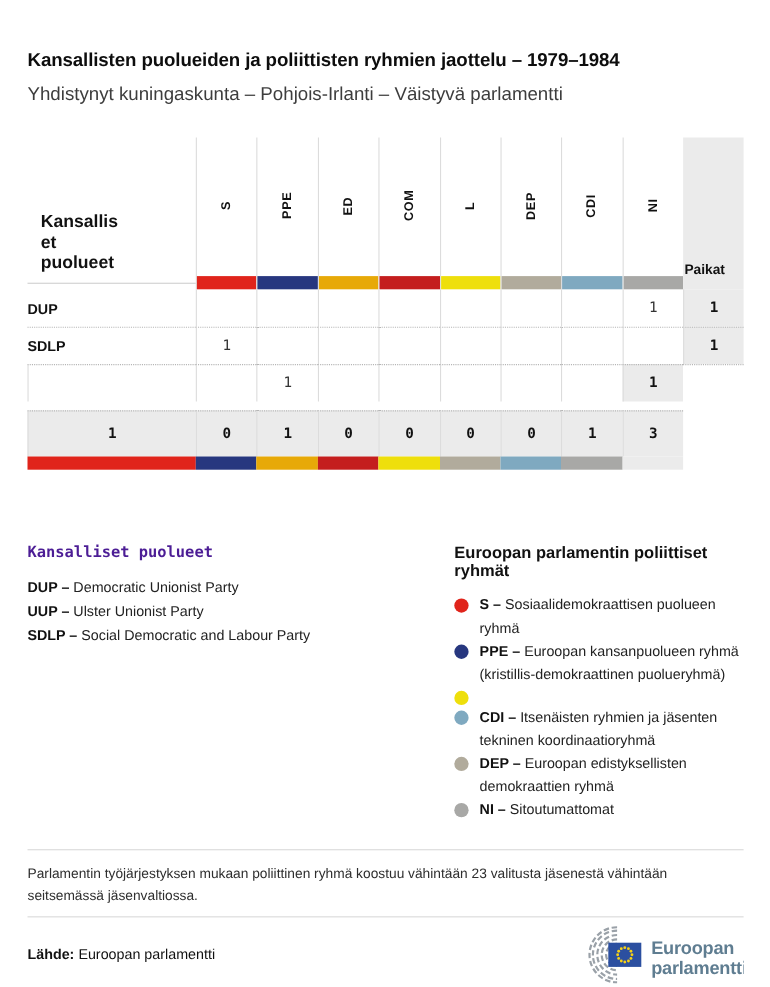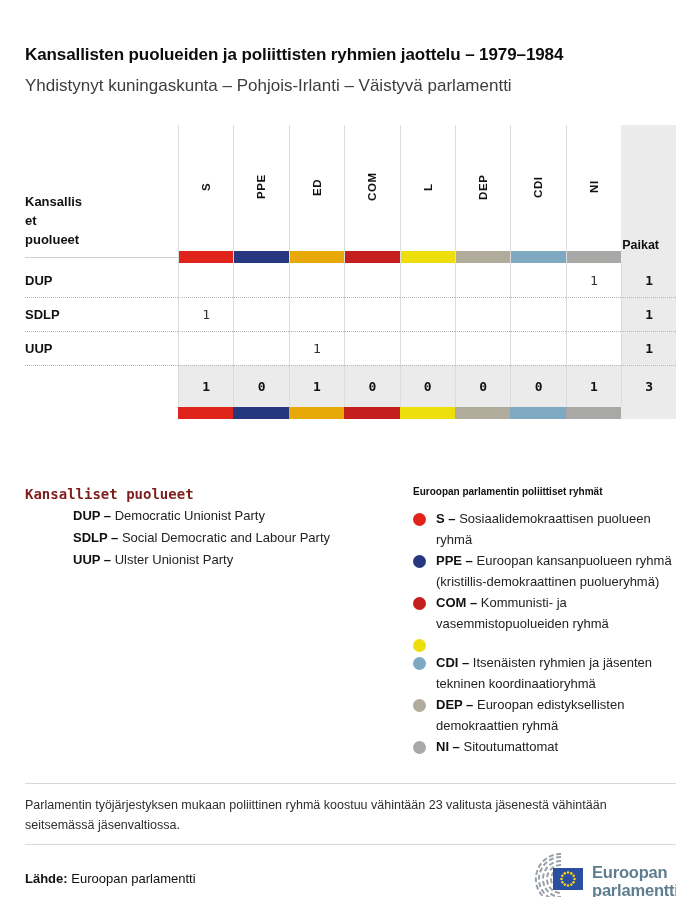--- a/index.html
+++ b/index.html
@@ -28,7 +28,7 @@
   .bar { position:absolute; left:0; right:0; bottom:0; height:12px; }
   .hl { height:138px; }
   .hl::after { content:""; position:absolute; left:0; right:0; bottom:5px; border-bottom:1px solid #cfcfcf; }
-  .hl-lines { position:absolute; left:0; bottom:14px; font-size:13px; font-weight:bold; line-height:19px; color:#111; }
+  .hl-lines { position:absolute; left:12px; bottom:14px; font-size:16px; font-weight:bold; line-height:19px; color:#111; }
   .hs { background:#ebebeb; height:138px; }
   .hs-label { position:absolute; left:0; right:16px; bottom:11px; text-align:center; font-size:12.5px; font-weight:bold; color:#111; }
 

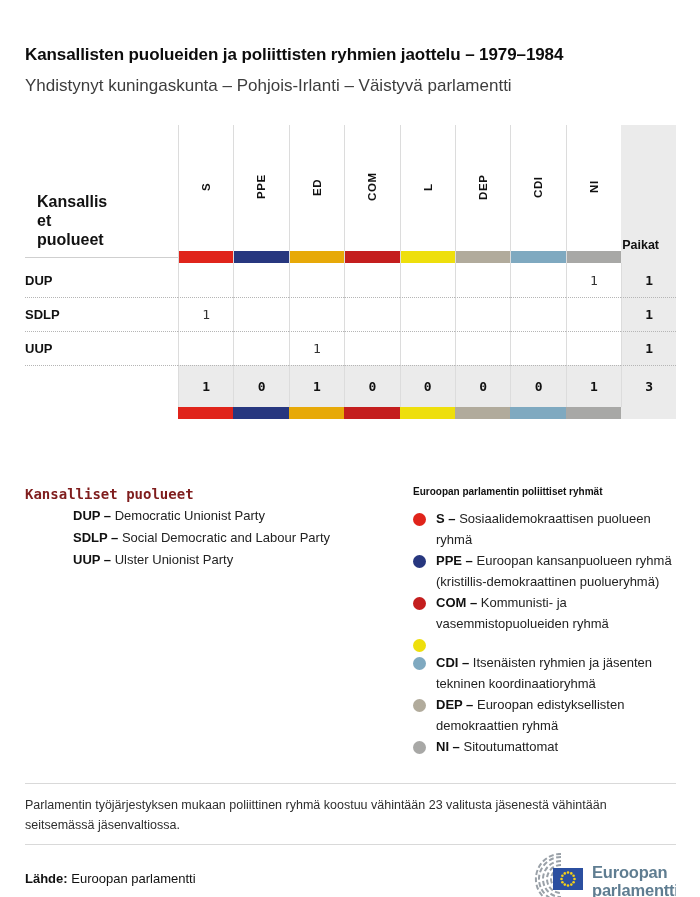--- a/index.html
+++ b/index.html
@@ -140,7 +140,6 @@
     <div class="c v dt"></div>
     <div class="sv dt">1</div>
 
-    <div class="rl dt">UUP</div>
     <div class="c v dt"></div>
     <div class="c v dt"></div>
     <div class="c v dt">1</div>

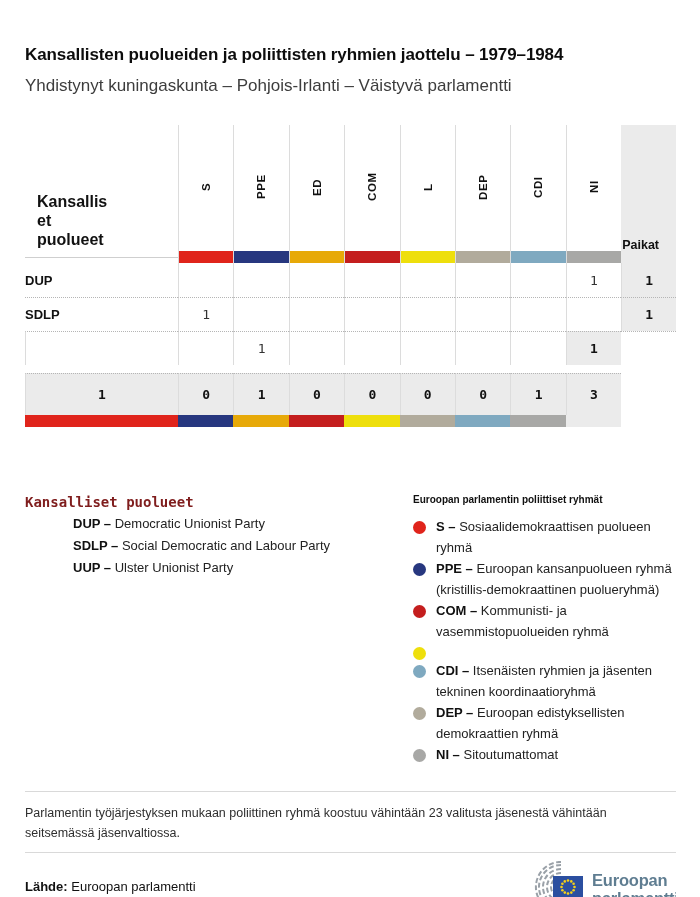--- a/index.html
+++ b/index.html
@@ -48,7 +48,7 @@
   .legends { display:flex; margin-top:67px; }
   .leg-left { width:388px; }
   .leg-right { width:263px; }
-  .leg-left-heading { font-family:"DejaVu Sans Mono", monospace; font-size:14px; font-weight:bold; color:#7f1d1d; margin-bottom:3px; }
+  .leg-left-heading { font-family:"DejaVu Sans Mono", monospace; font-size:14px; font-weight:bold; color:#4c1d95; margin-bottom:13px; }
   .leg-right-heading { font-size:10px; font-weight:bold; color:#111; margin-bottom:12px; }
   .pitem { font-size:13px; line-height:22px; color:#222;margin-left:48px; }
   .abbr { font-weight:bold; color:#111; }

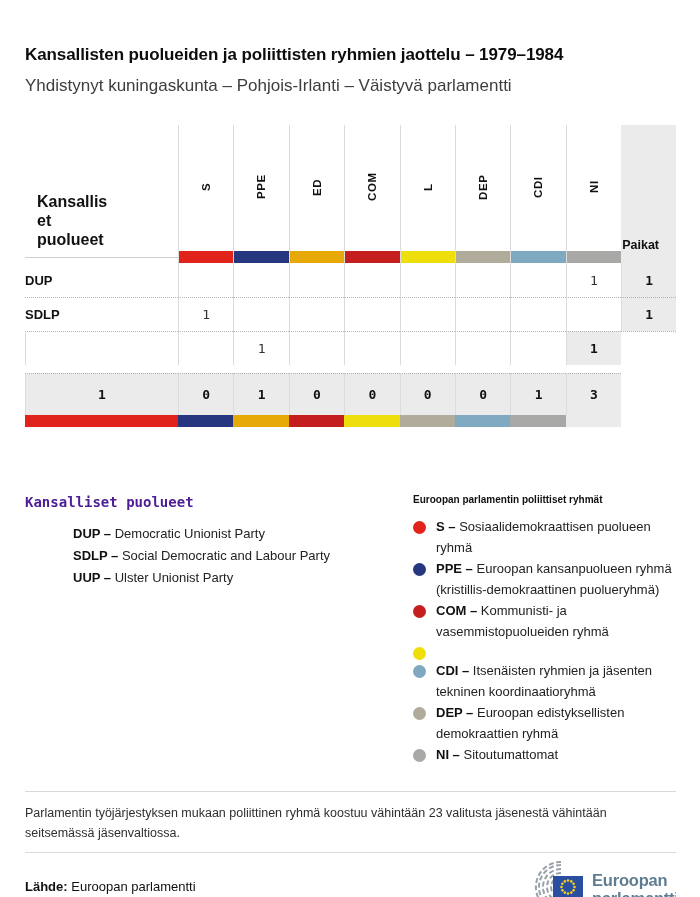--- a/index.html
+++ b/index.html
@@ -49,7 +49,7 @@
   .leg-left { width:388px; }
   .leg-right { width:263px; }
   .leg-left-heading { font-family:"DejaVu Sans Mono", monospace; font-size:14px; font-weight:bold; color:#4c1d95; margin-bottom:13px; }
-  .leg-right-heading { font-size:10px; font-weight:bold; color:#111; margin-bottom:12px; }
+  .leg-right-heading { font-size:15px; font-weight:bold; color:#111; margin-bottom:12px; }
   .pitem { font-size:13px; line-height:22px; color:#222;margin-left:48px; }
   .abbr { font-weight:bold; color:#111; }
   .gitem { display:flex; margin-bottom:1px; }

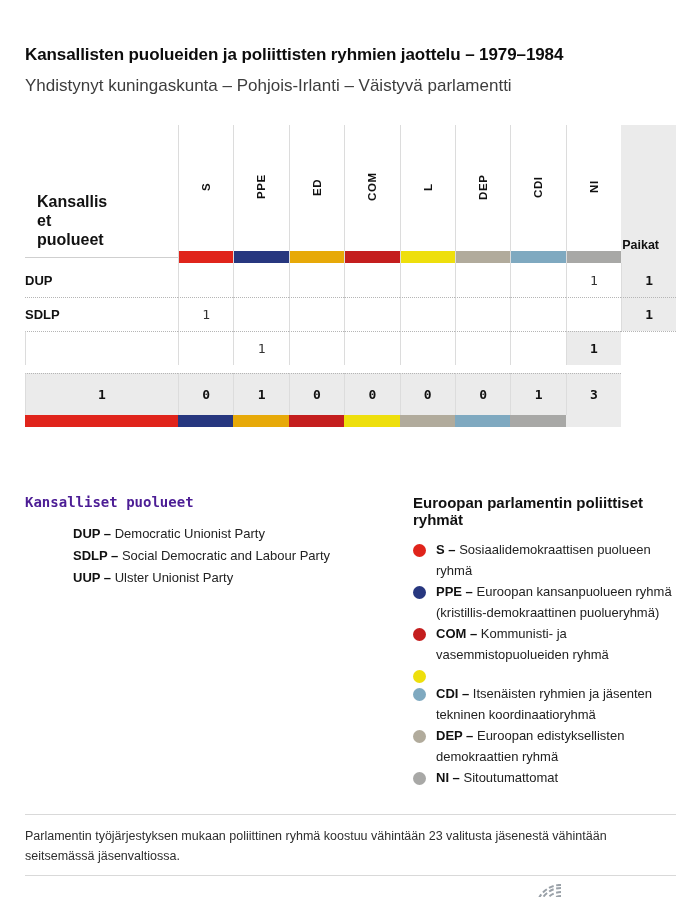--- a/index.html
+++ b/index.html
@@ -50,7 +50,7 @@
   .leg-right { width:263px; }
   .leg-left-heading { font-family:"DejaVu Sans Mono", monospace; font-size:14px; font-weight:bold; color:#4c1d95; margin-bottom:13px; }
   .leg-right-heading { font-size:15px; font-weight:bold; color:#111; margin-bottom:12px; }
-  .pitem { font-size:13px; line-height:22px; color:#222;margin-left:48px; }
+  .pitem { font-size:13px; line-height:22px; color:#222; }
   .abbr { font-weight:bold; color:#111; }
   .gitem { display:flex; margin-bottom:1px; }
   .dot { flex:0 0 13px; width:13px; height:13px; border-radius:50%; margin:4px 10px 0 0; }

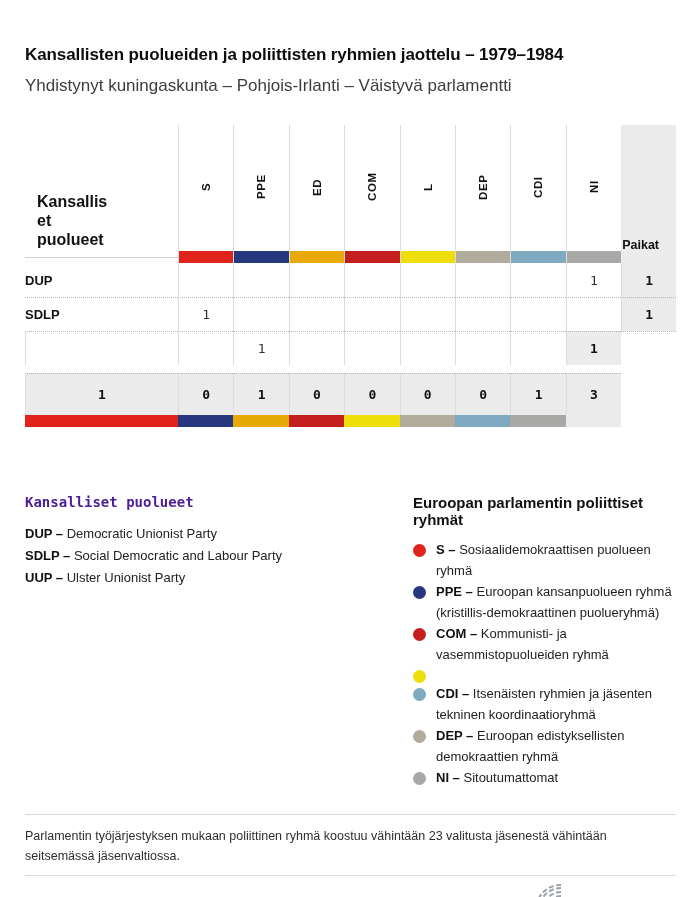--- a/index.html
+++ b/index.html
@@ -177,8 +177,8 @@
     <div class="leg-left">
       <div class="leg-left-heading">Kansalliset puolueet</div>
       <div class="pitem"><span class="abbr">DUP –</span> <span>Democratic Unionist Party</span></div>
+      <div class="pitem"><span class="abbr">UUP –</span> <span>Ulster Unionist Party</span></div>
       <div class="pitem"><span class="abbr">SDLP –</span> <span>Social Democratic and Labour Party</span></div>
-      <div class="pitem"><span class="abbr">UUP –</span> <span>Ulster Unionist Party</span></div>
     </div>
     <div class="leg-right">
       <div class="leg-right-heading">Euroopan parlamentin poliittiset ryhmät</div>

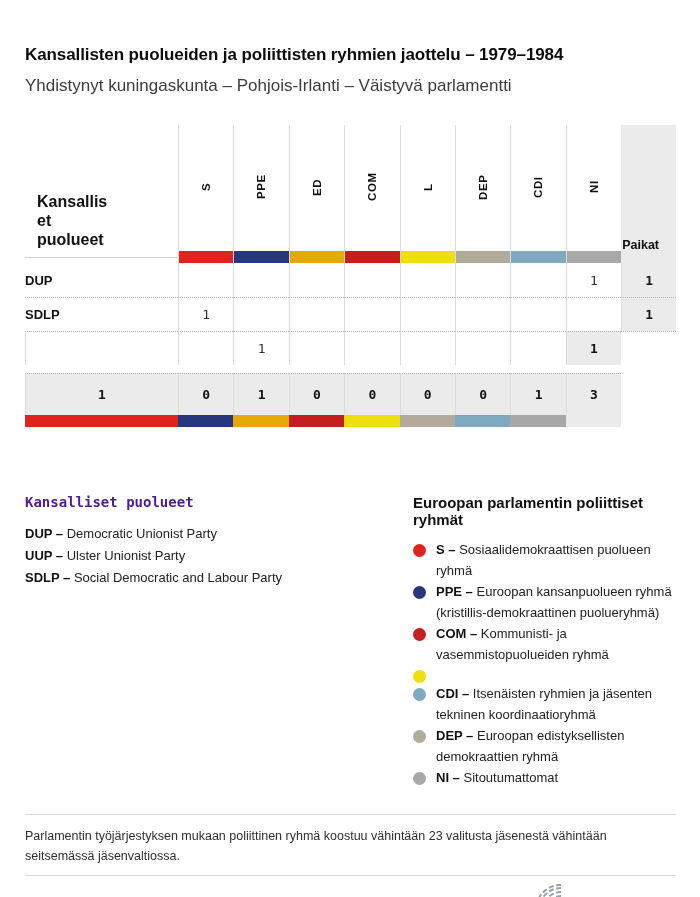--- a/index.html
+++ b/index.html
@@ -189,10 +189,6 @@
       <div class="gitem">
           <span class="dot" style="background-color: rgb(39, 55, 127);"></span>
           <span class="gtext"><span class="abbr">PPE –</span> <span>Euroopan kansanpuolueen ryhmä (kristillis-demokraattinen puolueryhmä)</span></span>
-        </div>
-      <div class="gitem">
-          <span class="dot" style="background-color: rgb(196, 30, 30);"></span>
-          <span class="gtext"><span class="abbr">COM –</span> <span>Kommunisti- ja vasemmistopuolueiden ryhmä</span></span>
         </div>
       <div class="gitem">
           <span class="dot" style="background-color: rgb(238, 223, 12);"></span>

